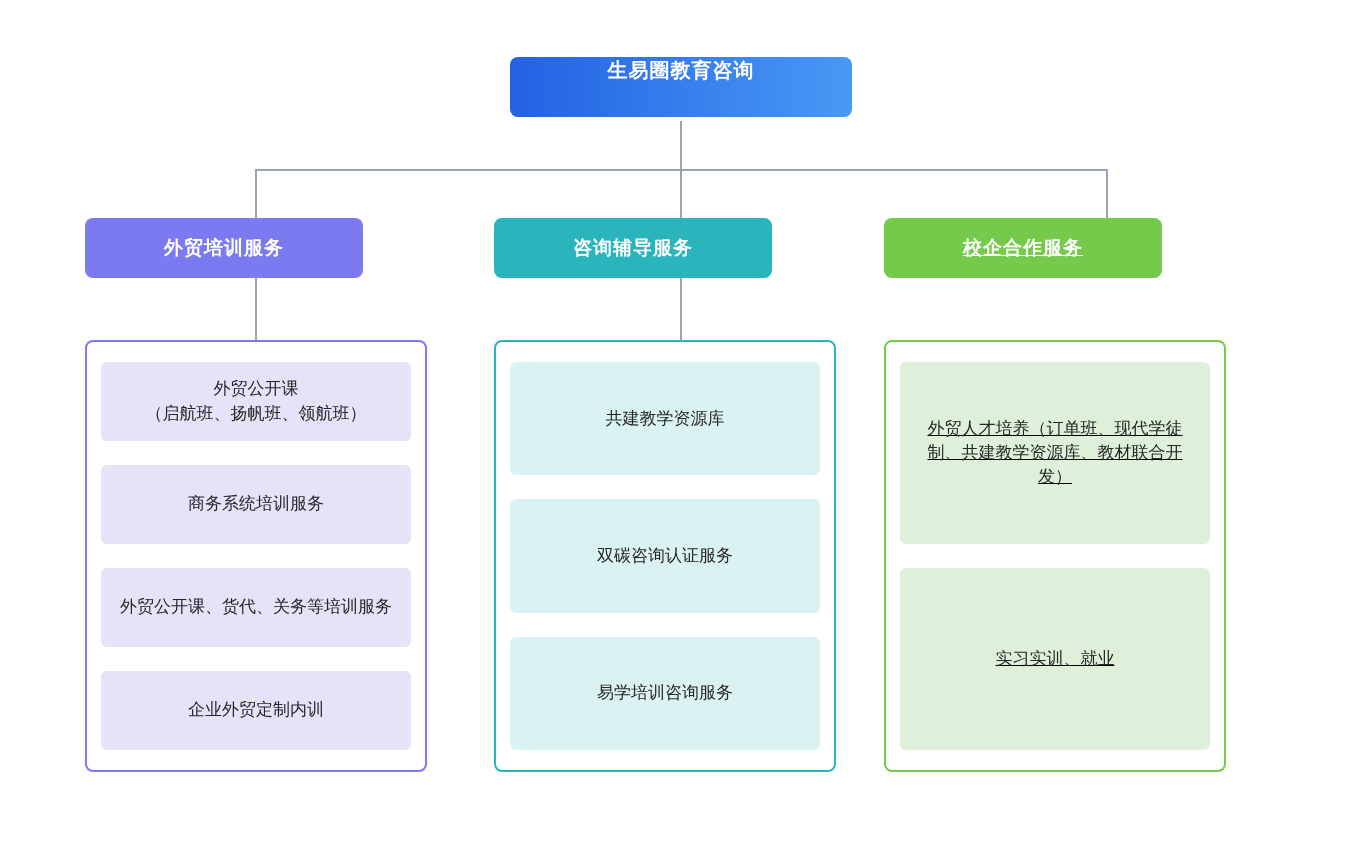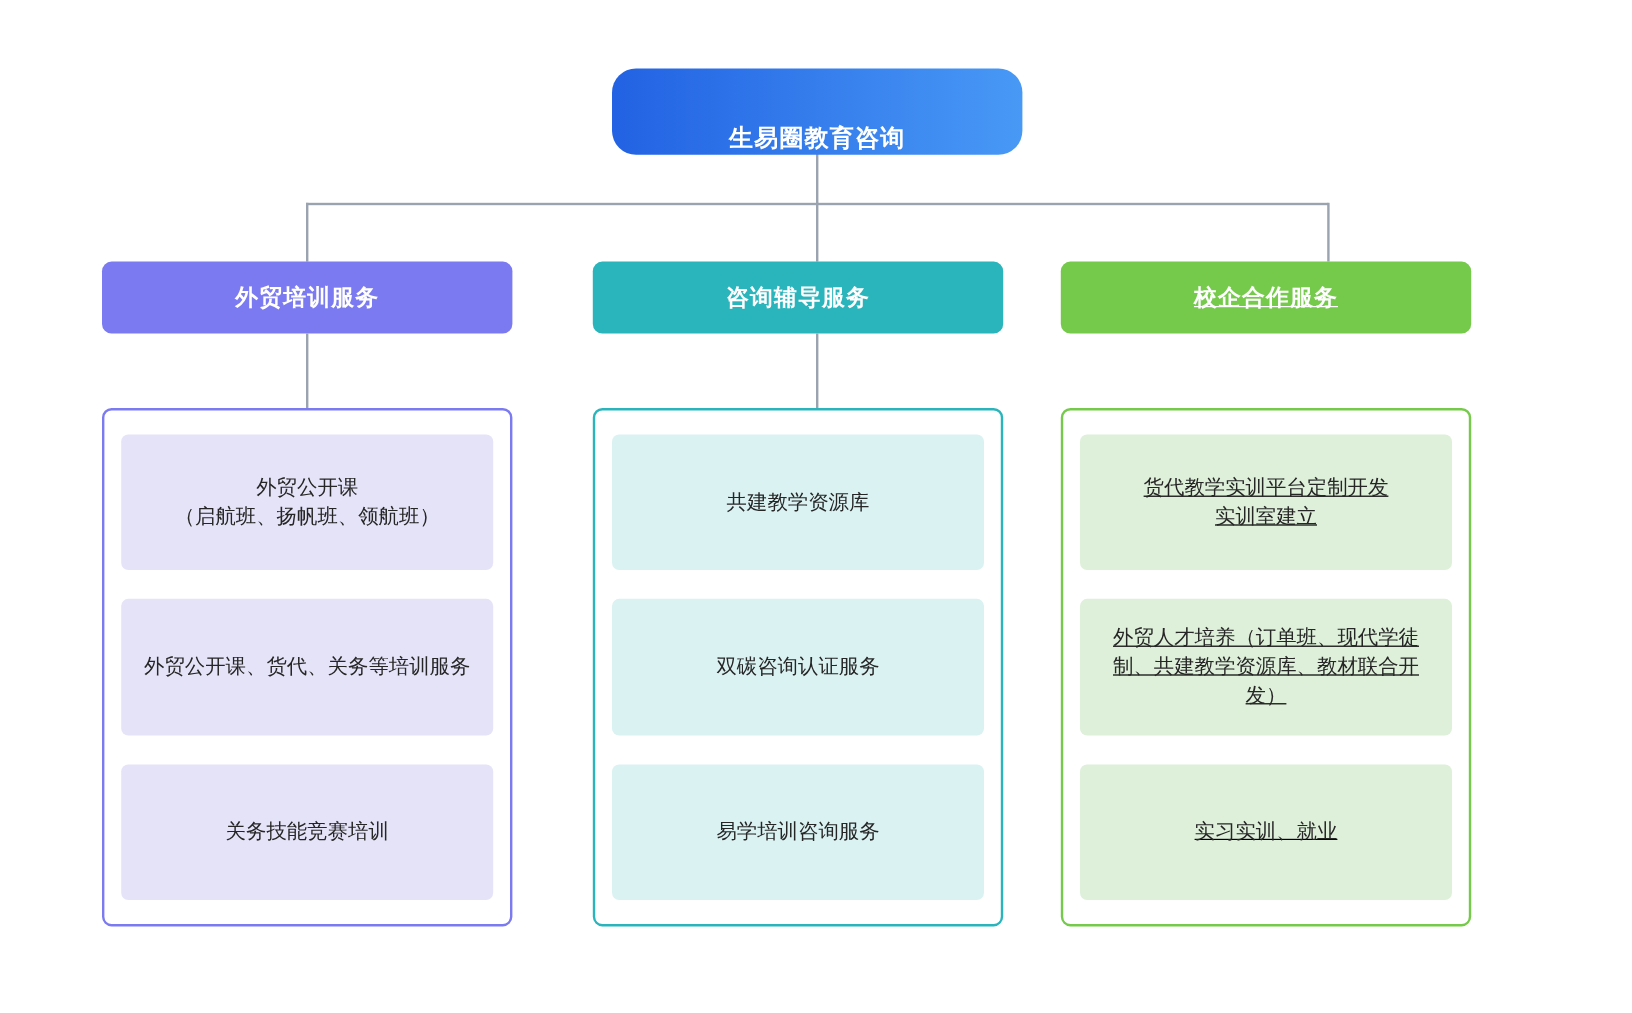--- a/index.html
+++ b/index.html
@@ -32,9 +32,9 @@
   .root-node {
     position: absolute;
     left: 510px; top: 57px;
-    width: 342px; height: 72px;
-    border-radius: 20px;
-    display: flex; align-items: flex-end; justify-content: center;
+    width: 342px; height: 60px;
+    border-radius: 8px;
+    display: flex; align-items: flex-start; justify-content: center;
     color: #ffffff;
     font-size: 20px;
     font-weight: 700;

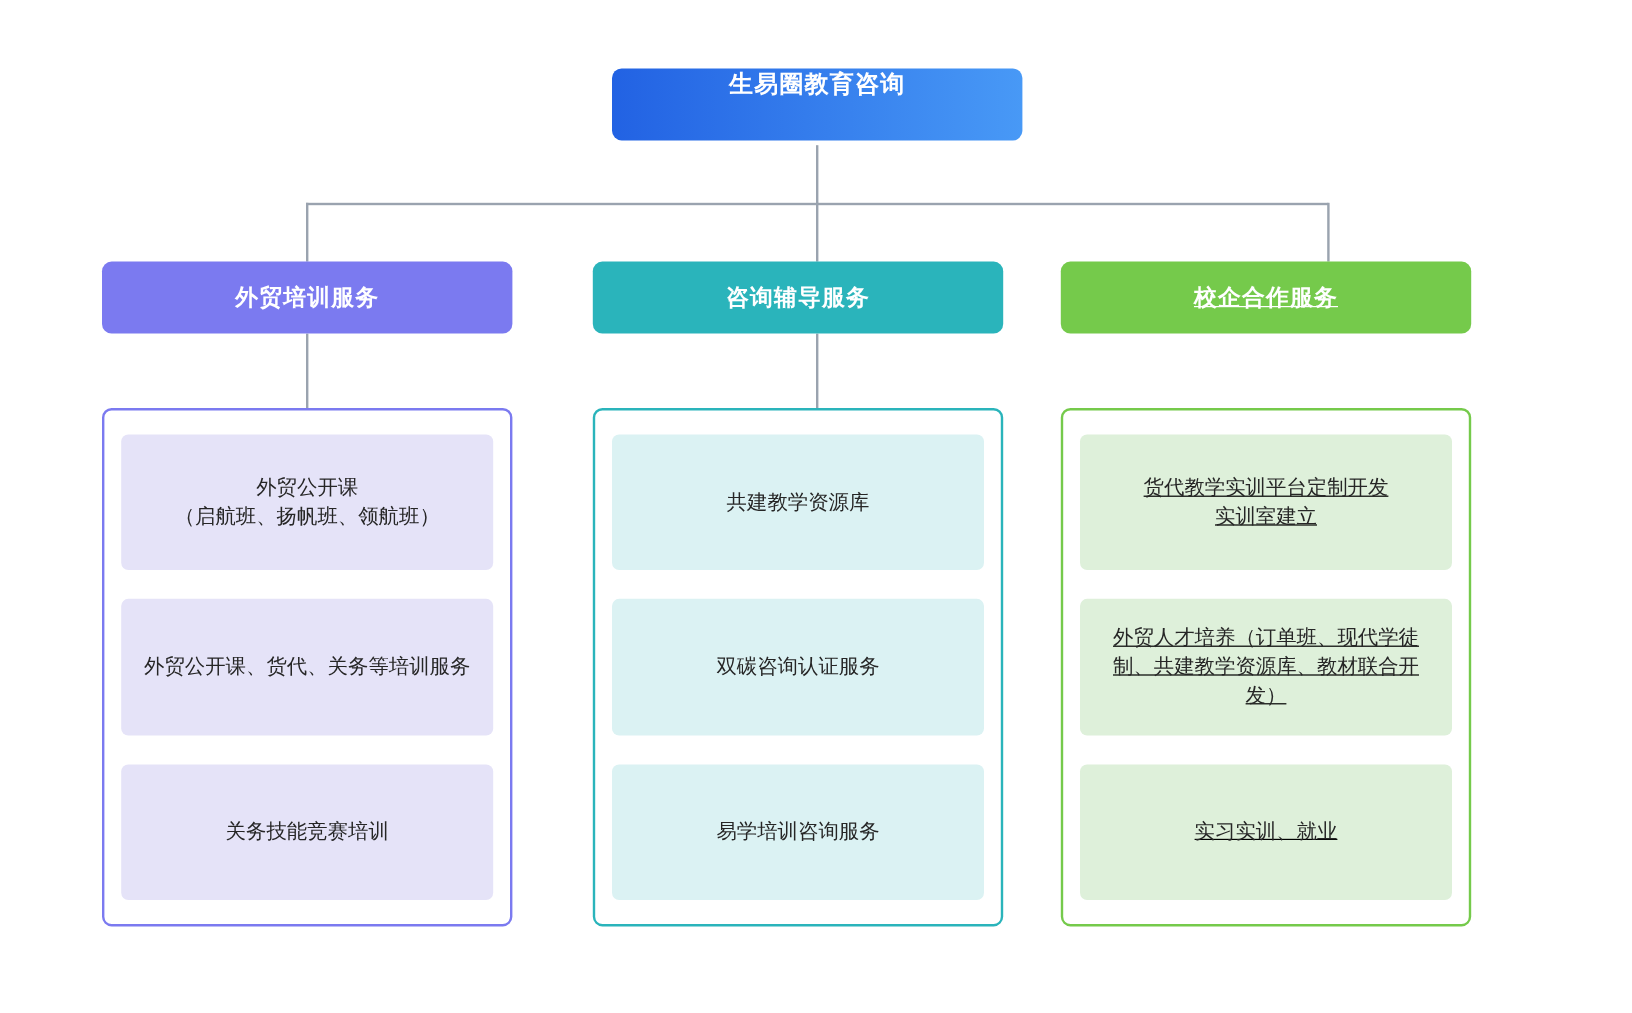--- a/index.html
+++ b/index.html
@@ -45,7 +45,7 @@
   .col-header {
     position: absolute;
     top: 218px;
-    width: 342px; height: 60px;
+    width: 278px; height: 60px;
     border-radius: 8px;
     background: var(--c);
     display: flex; align-items: center; justify-content: center;

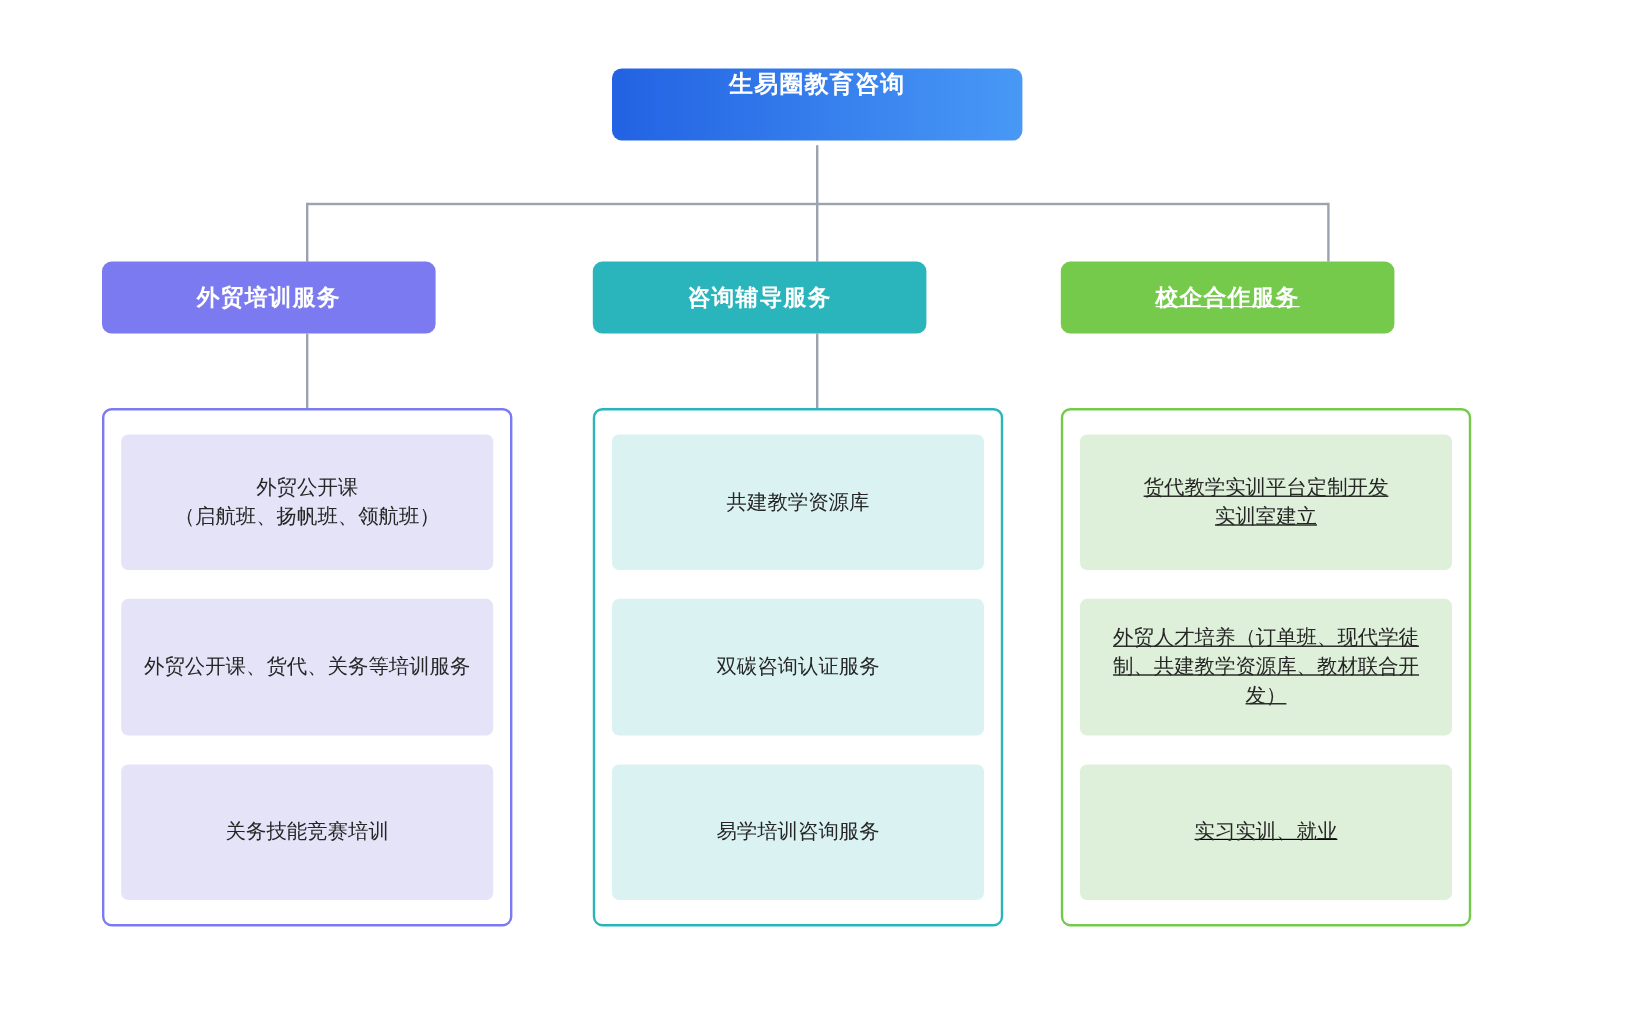--- a/index.html
+++ b/index.html
@@ -126,8 +126,6 @@
     <span>校企合作服务</span>
   </div>
   <div class="col-box b2" style="--c: #75ca4b; --bg: #def0da;">
-    <div class="item">货代教学实训平台定制开发
-实训室建立</div>
     <div class="item">外贸人才培养（订单班、现代学徒制、共建教学资源库、教材联合开发）</div>
     <div class="item">实习实训、就业</div>
   </div>

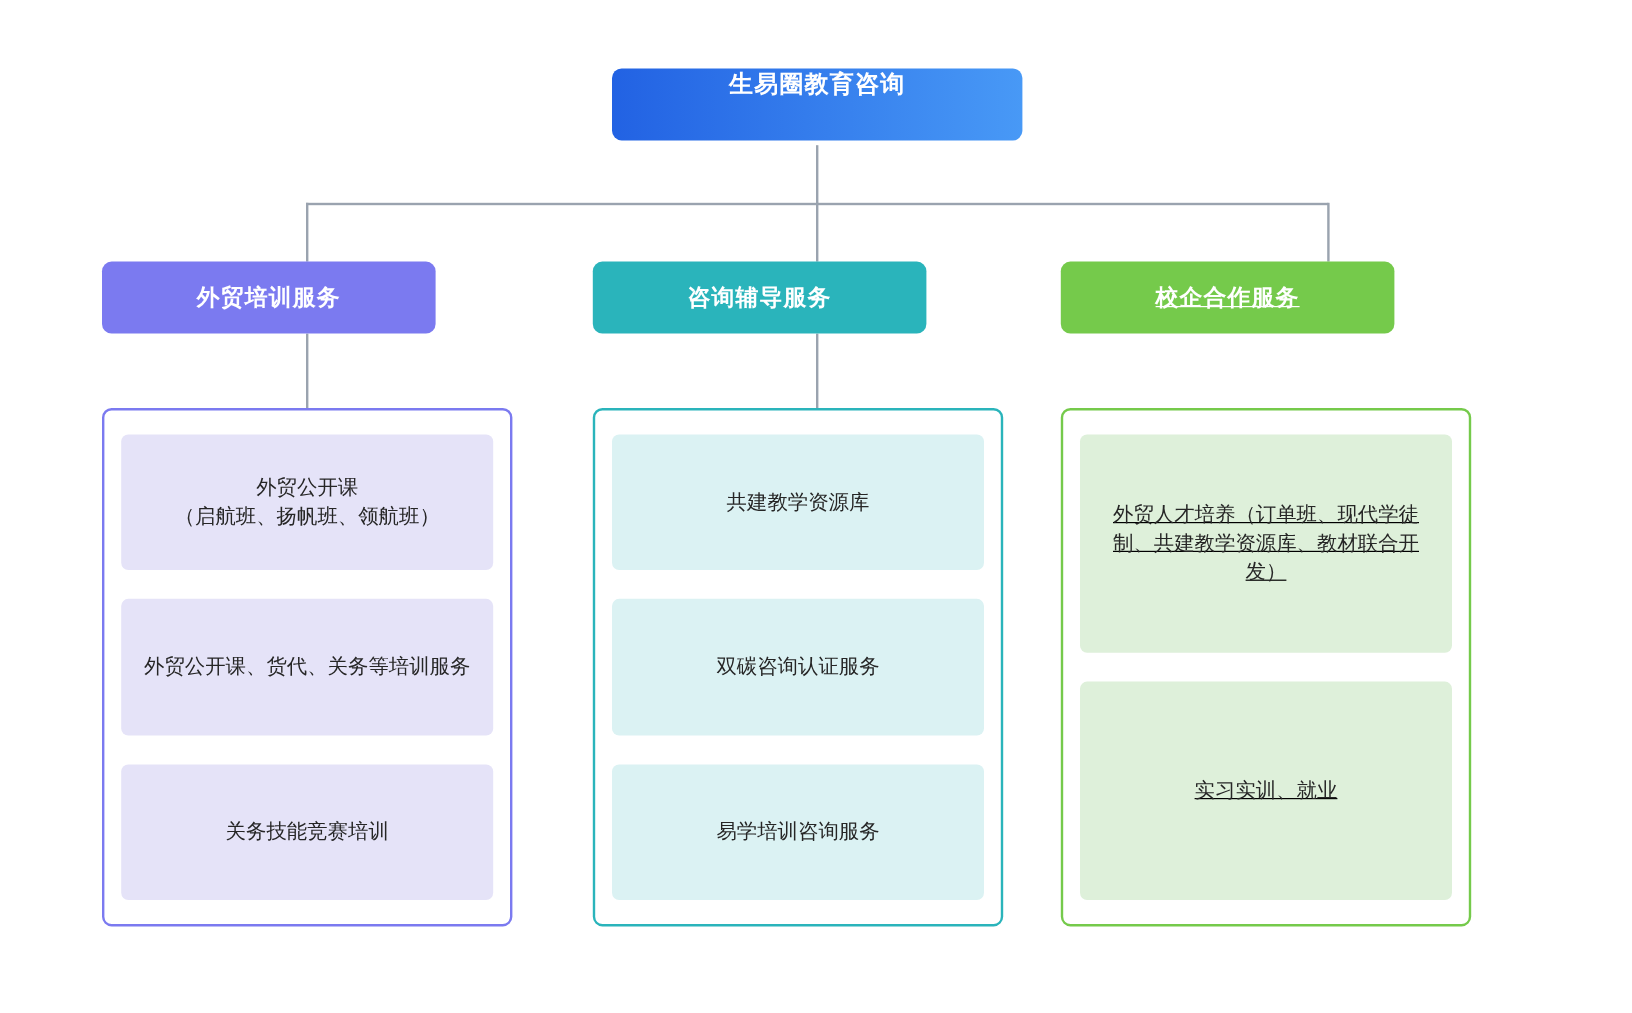--- a/index.html
+++ b/index.html
@@ -109,6 +109,7 @@
   <div class="col-box b0" style="--c: #7b7af0; --bg: #e5e3f8;">
     <div class="item">外贸公开课
 （启航班、扬帆班、领航班）</div>
+    <div class="item">商务系统培训服务</div>
     <div class="item">外贸公开课、货代、关务等培训服务</div>
     <div class="item">关务技能竞赛培训</div>
   </div>

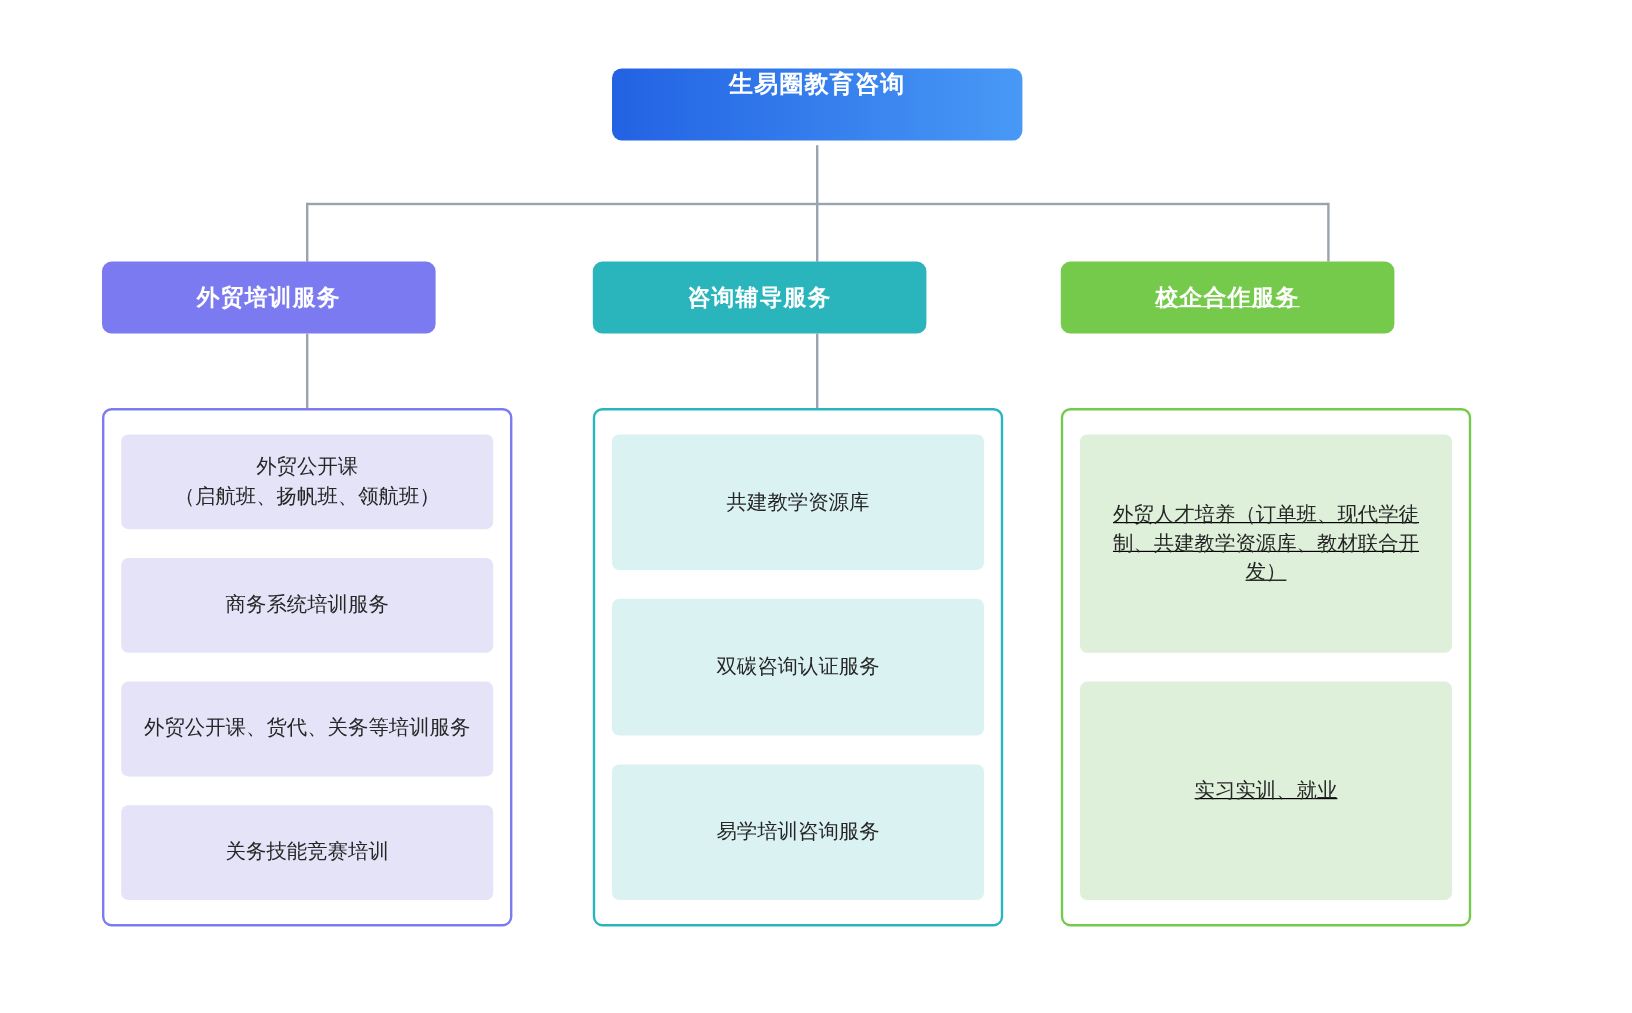--- a/index.html
+++ b/index.html
@@ -111,7 +111,7 @@
 （启航班、扬帆班、领航班）</div>
     <div class="item">商务系统培训服务</div>
     <div class="item">外贸公开课、货代、关务等培训服务</div>
-    <div class="item">关务技能竞赛培训</div>
+    <div class="item">企业外贸定制内训</div>
   </div>
 
   <div class="col-header b1" style="--c: #2ab4bb; --bg: #dbf2f3;">

